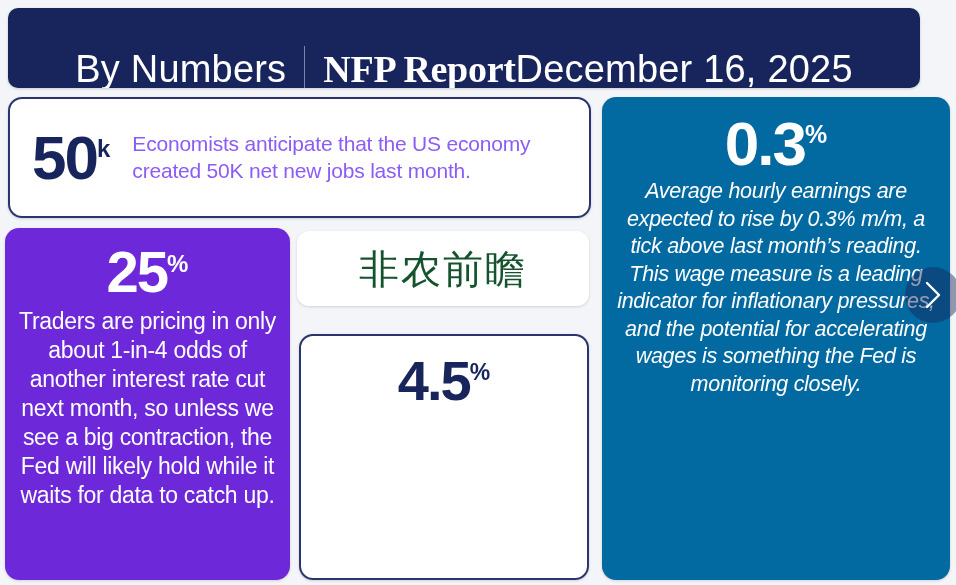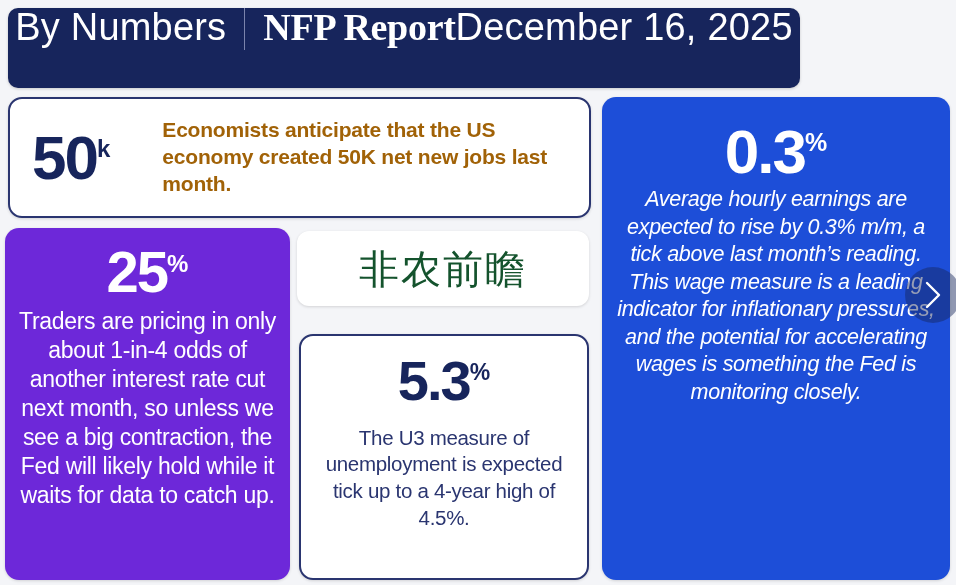--- a/index.html
+++ b/index.html
@@ -24,12 +24,12 @@
     position: absolute;
     left: 8px;
     top: 8px;
-    width: 792px;
+    width: 912px;
     height: 80px;
     background: #17255c;
     border-radius: 10px;
     display: flex;
-    align-items: flex-start;
+    align-items: flex-end;
     justify-content: center;
     box-shadow: 0 1px 3px rgba(0,0,0,0.18);
     overflow: hidden;

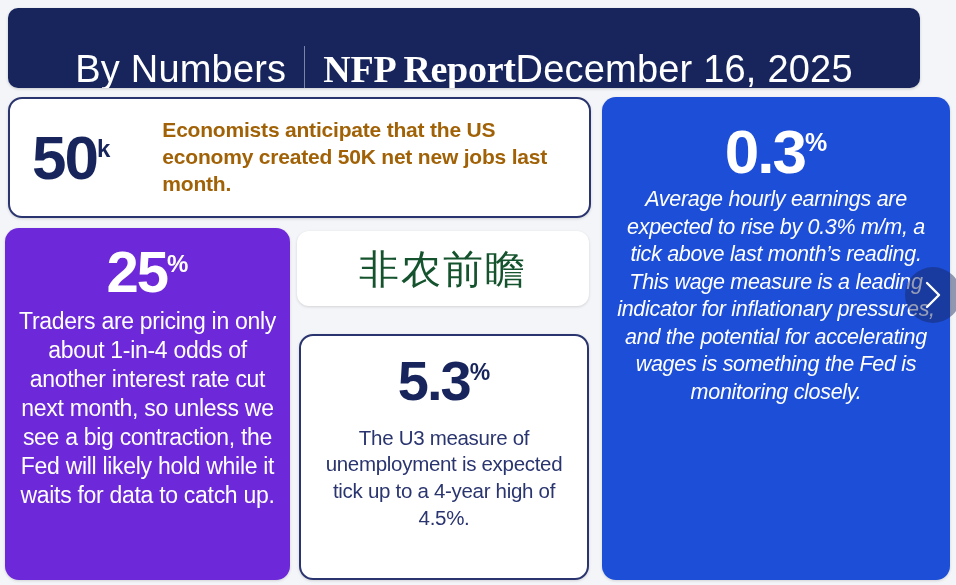--- a/index.html
+++ b/index.html
@@ -56,7 +56,6 @@
     position: absolute;
     border-radius: 14px;
     box-shadow: 0 1px 3px rgba(0,0,0,0.14);
-    gap: 30px;
   }
   .card-outline {
     background: #ffffff;

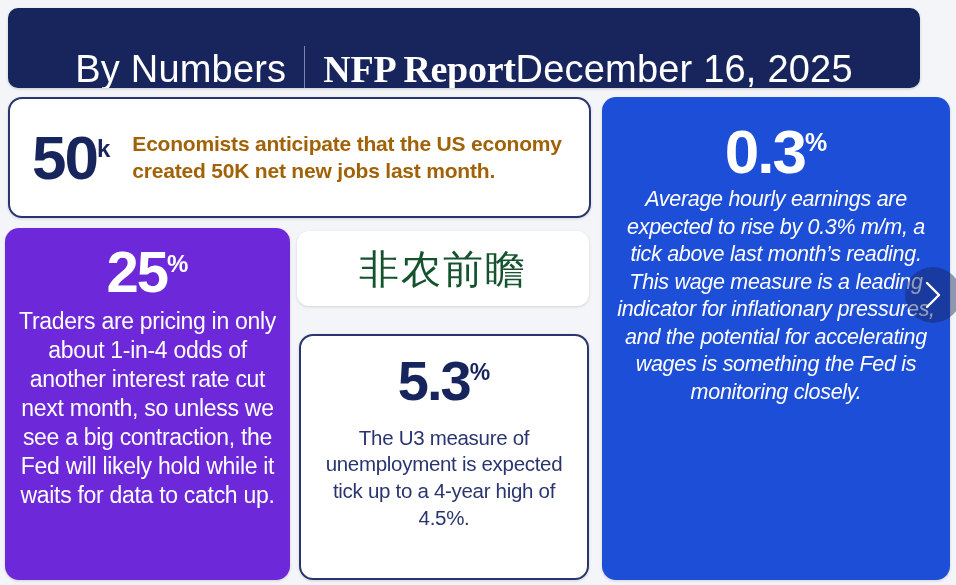--- a/index.html
+++ b/index.html
@@ -88,10 +88,10 @@
     letter-spacing: 0;
   }
   #card-jobs .body {
-    color: #a16207;
+    color: #8b5cf6;
     font-size: 21px;
     line-height: 1.28;
-    font-weight: 700;
+    font-weight: 400;
     letter-spacing: -0.2px;
   }
 

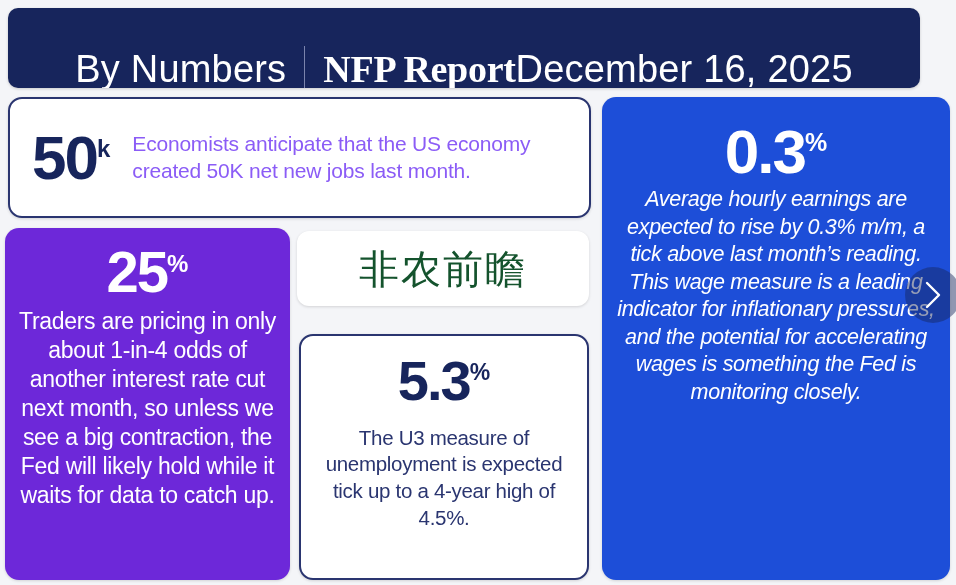--- a/index.html
+++ b/index.html
@@ -183,9 +183,9 @@
     top: 97px;
     width: 348px;
     height: 483px;
-    background: #1d4ed8;
+    background: #0369a1;
     border: none;
-    padding: 22px 12px 10px 12px;
+    padding: 14px 12px 10px 12px;
     text-align: center;
     color: #ffffff;
     overflow: hidden;

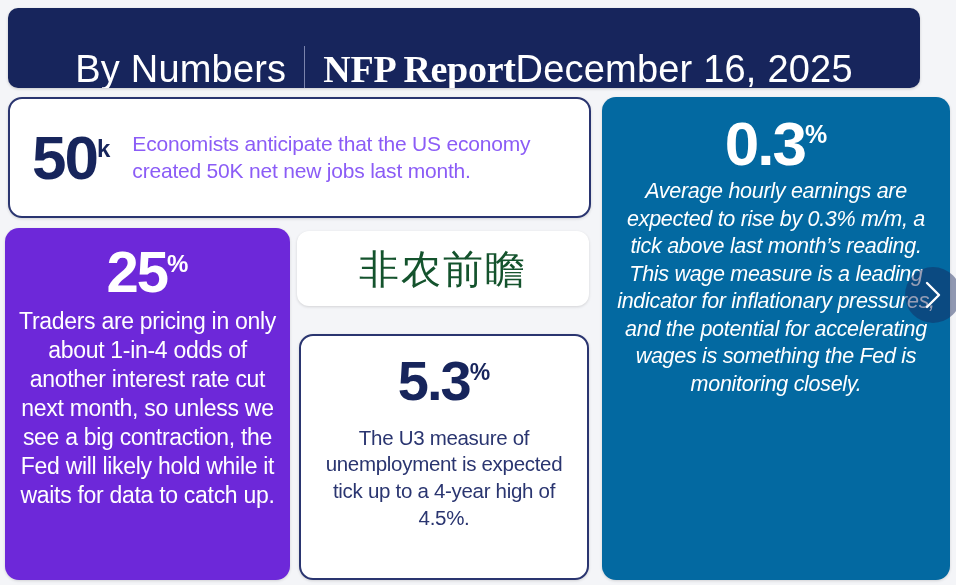--- a/index.html
+++ b/index.html
@@ -271,7 +271,7 @@
 
   <div id="card-u3" class="card card-outline">
     <div class="stat">
-      <span>5.3</span><sup>%</sup>
+      <span>4.5</span><sup>%</sup>
     </div>
     <div class="body">The U3 measure of unemployment is expected tick up to a 4-year high of 4.5%.</div>
   </div>

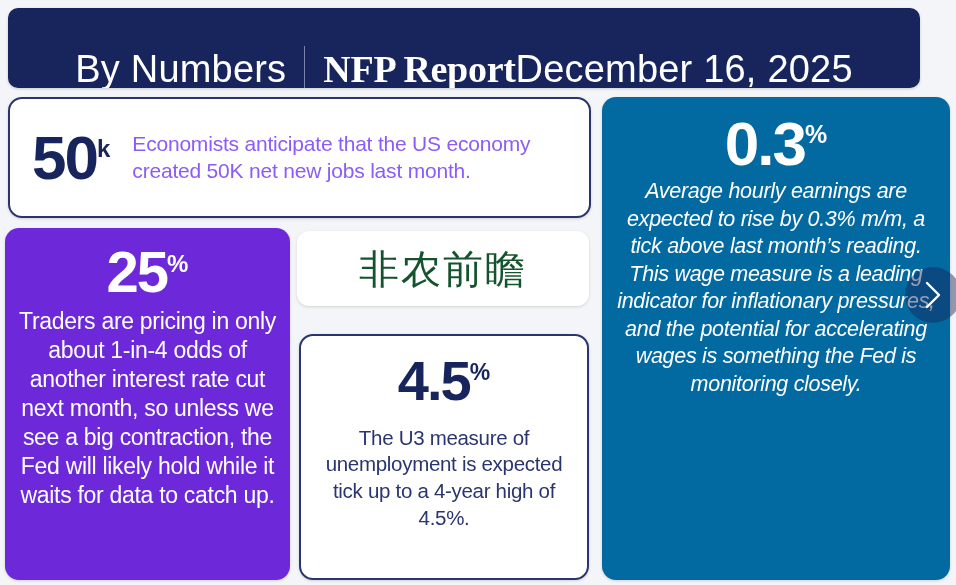--- a/index.html
+++ b/index.html
@@ -273,7 +273,6 @@
     <div class="stat">
       <span>4.5</span><sup>%</sup>
     </div>
-    <div class="body">The U3 measure of unemployment is expected tick up to a 4-year high of 4.5%.</div>
   </div>
 
   <div id="card-earnings" class="card">

